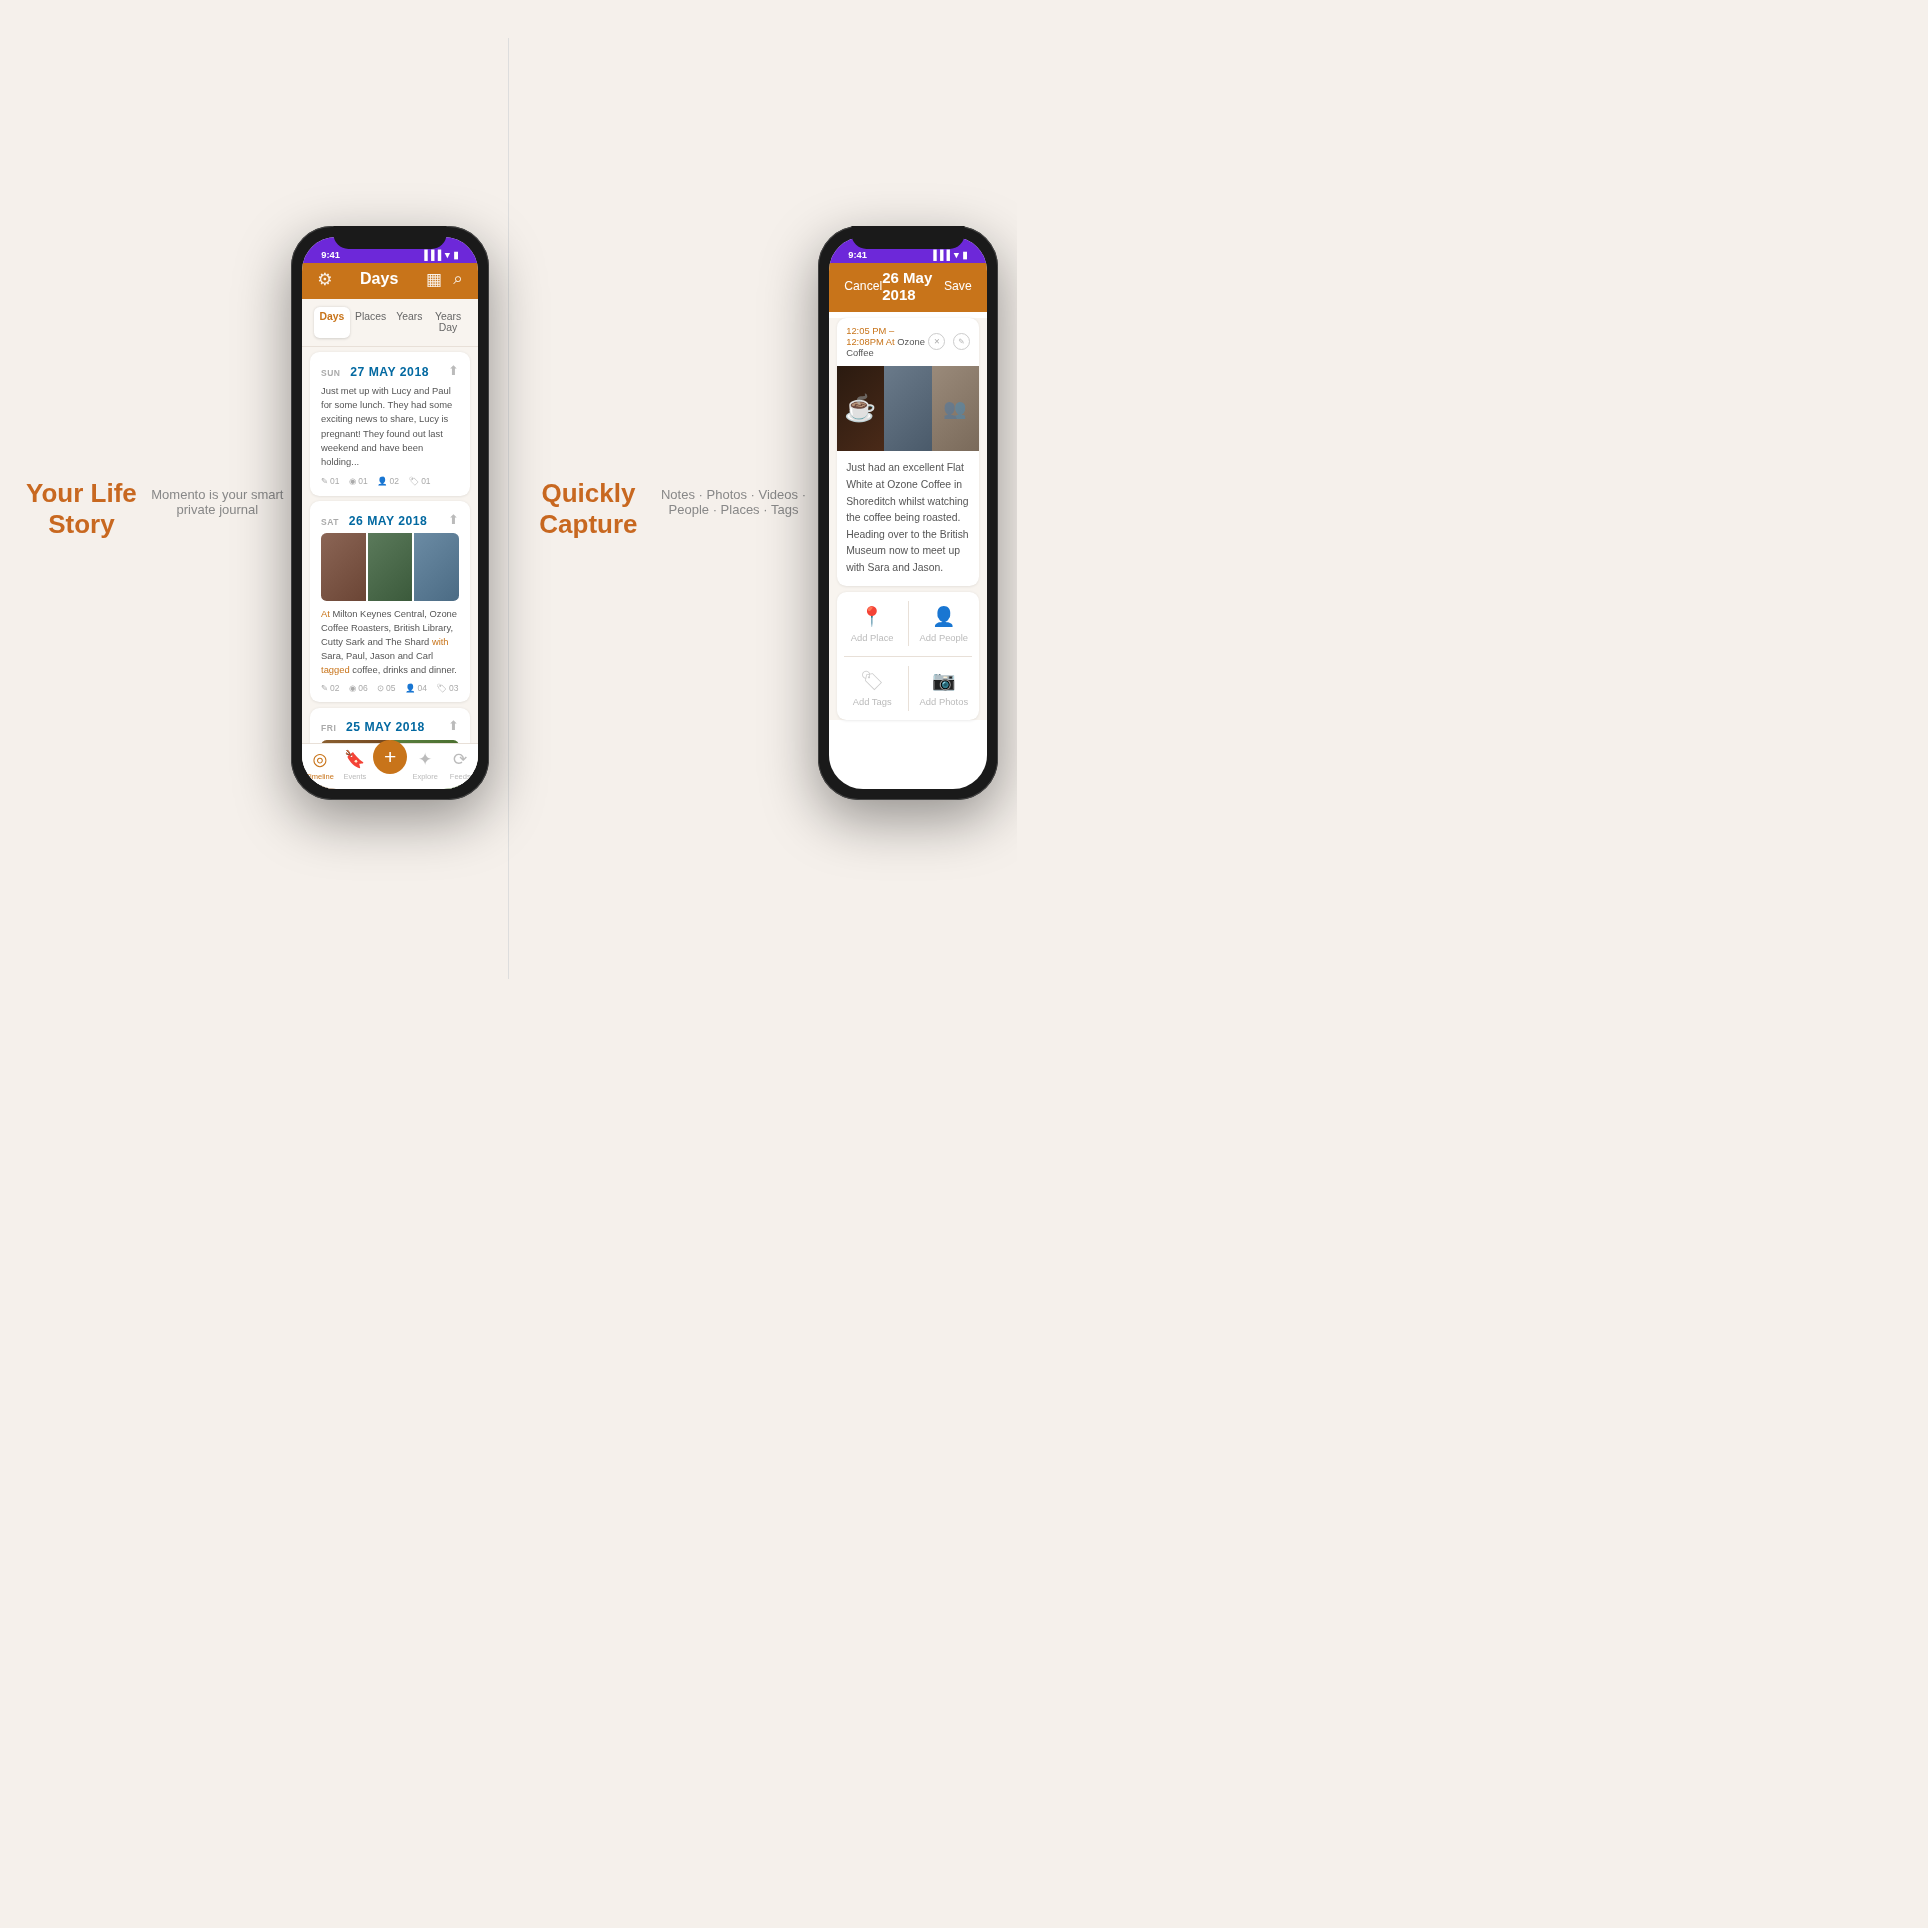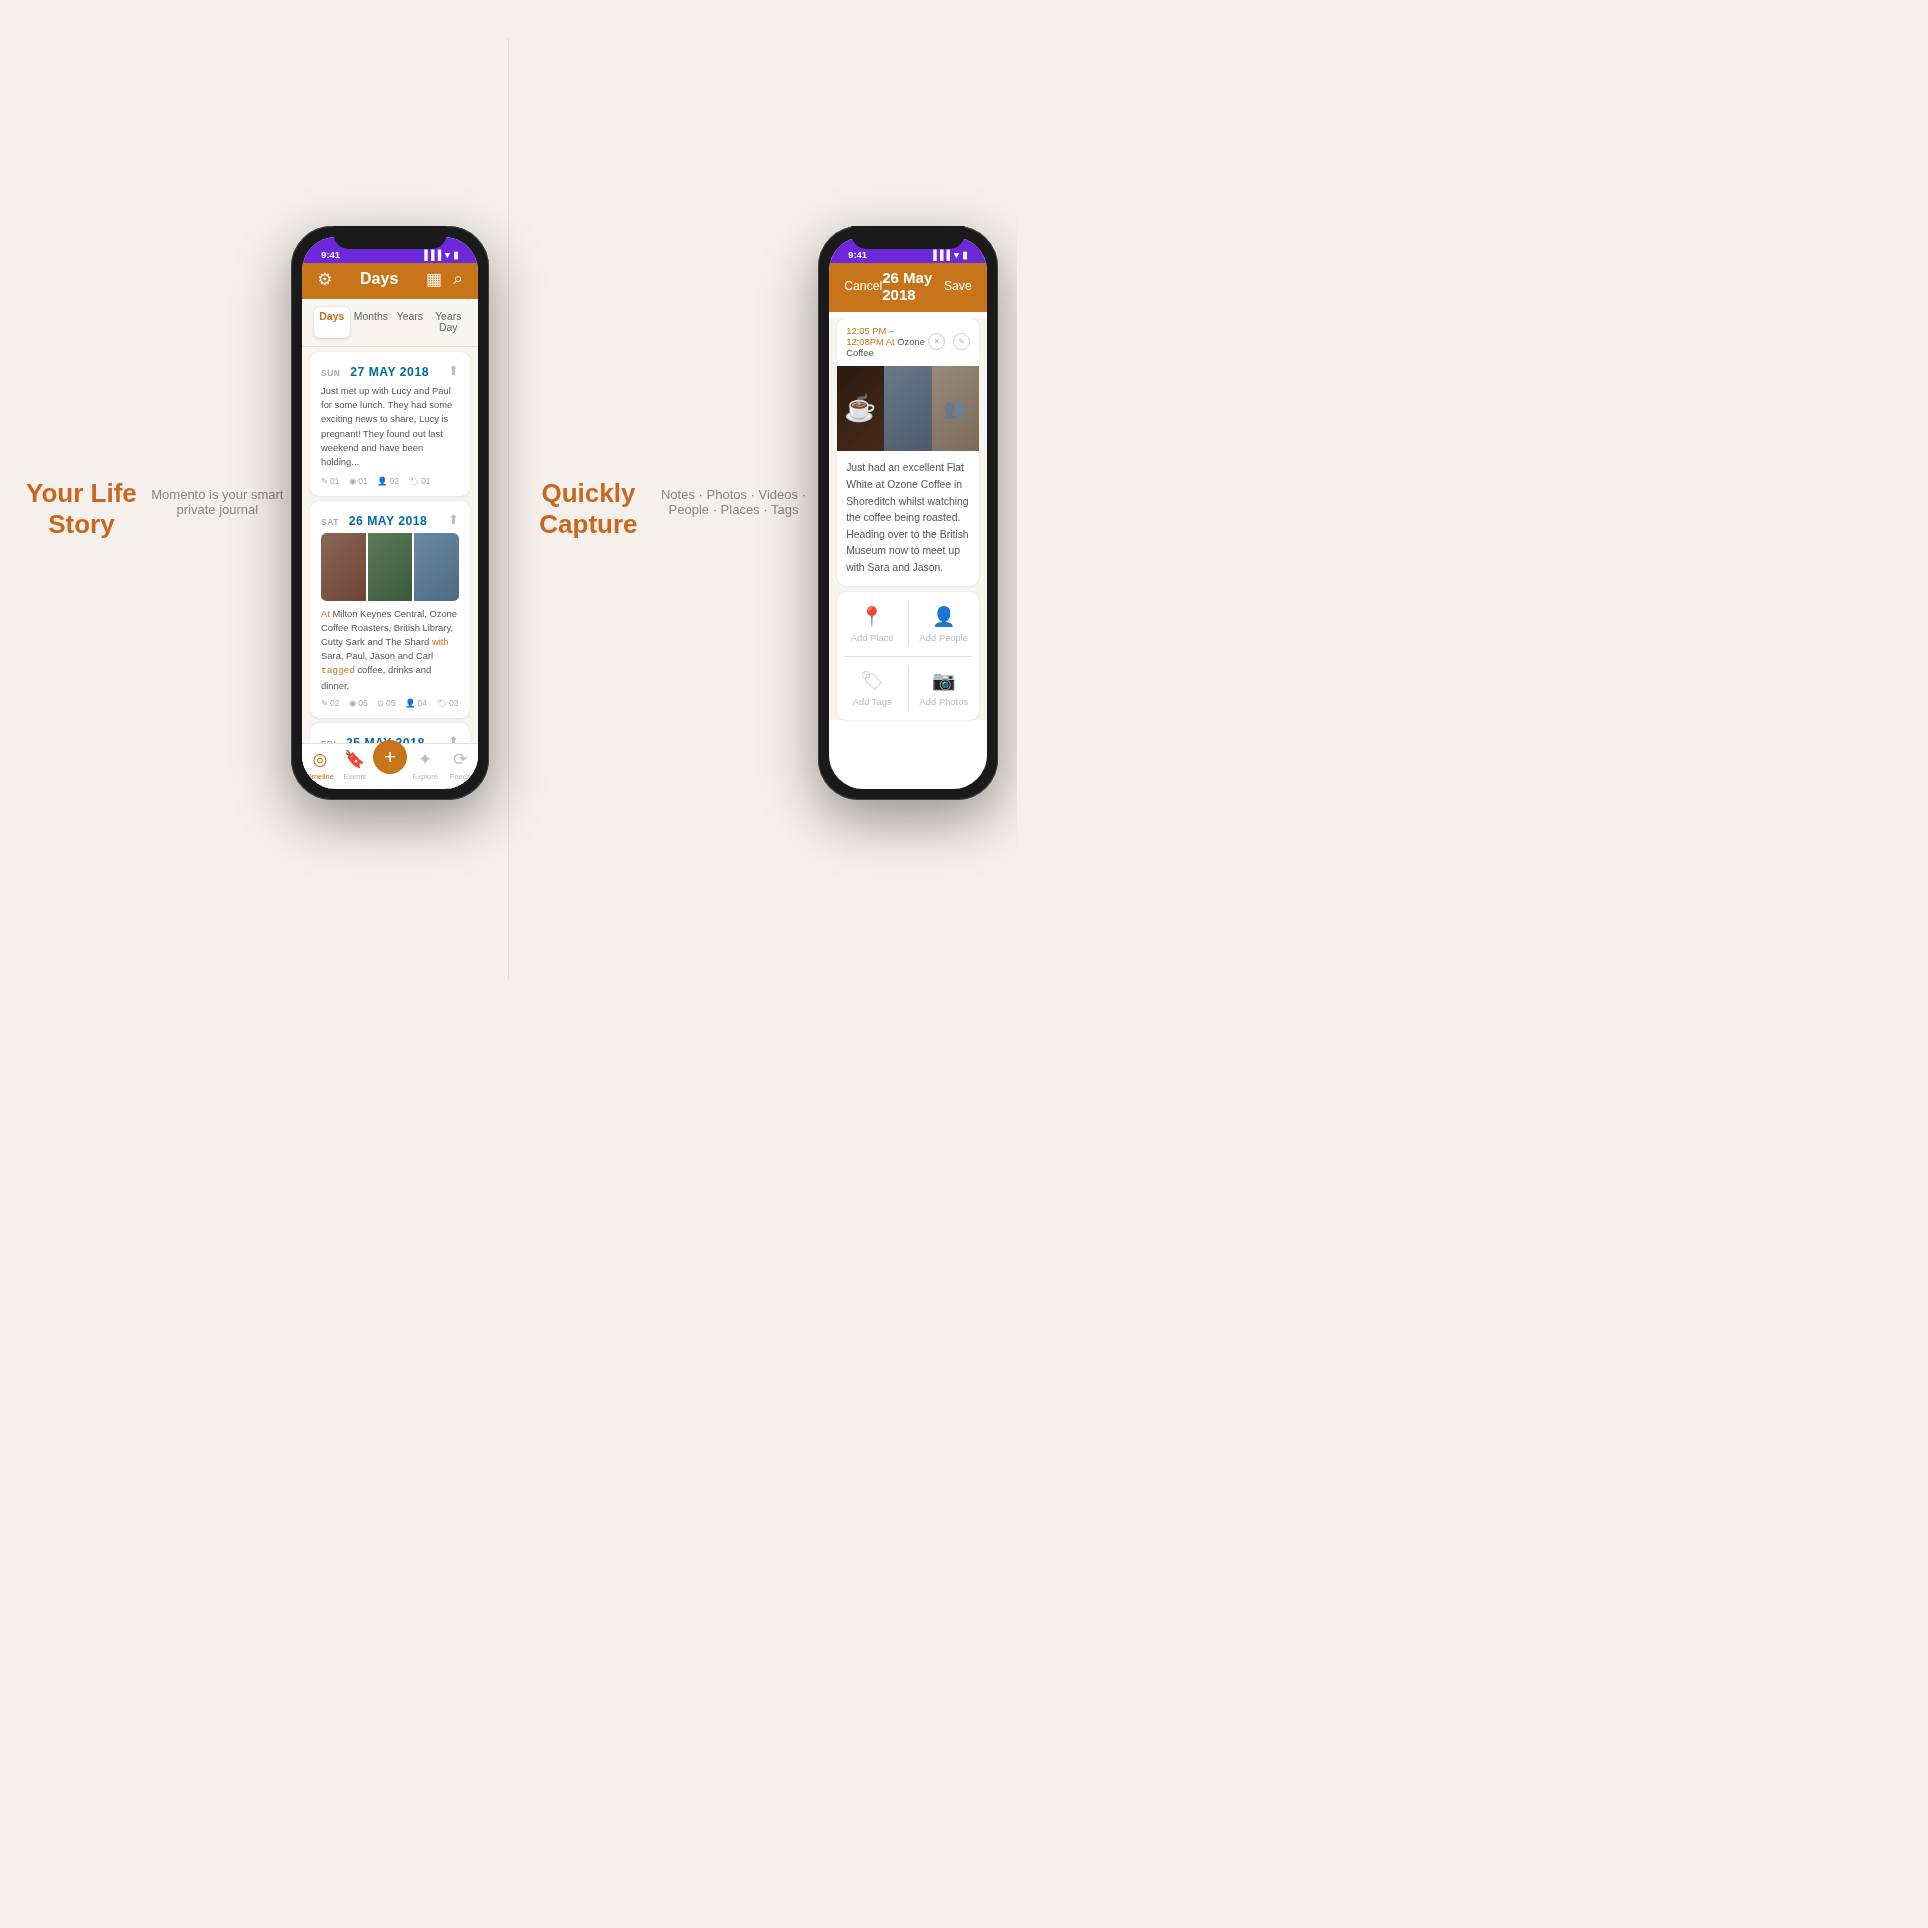--- a/index.html
+++ b/index.html
@@ -388,7 +388,7 @@
 
         <div class="segment-control">
           <div class="segment-btn active">Days</div>
-          <div class="segment-btn">Months</div>
+          <div class="segment-btn">Places</div>
           <div class="segment-btn">Years</div>
           <div class="segment-btn">Years Day</div>
         </div>

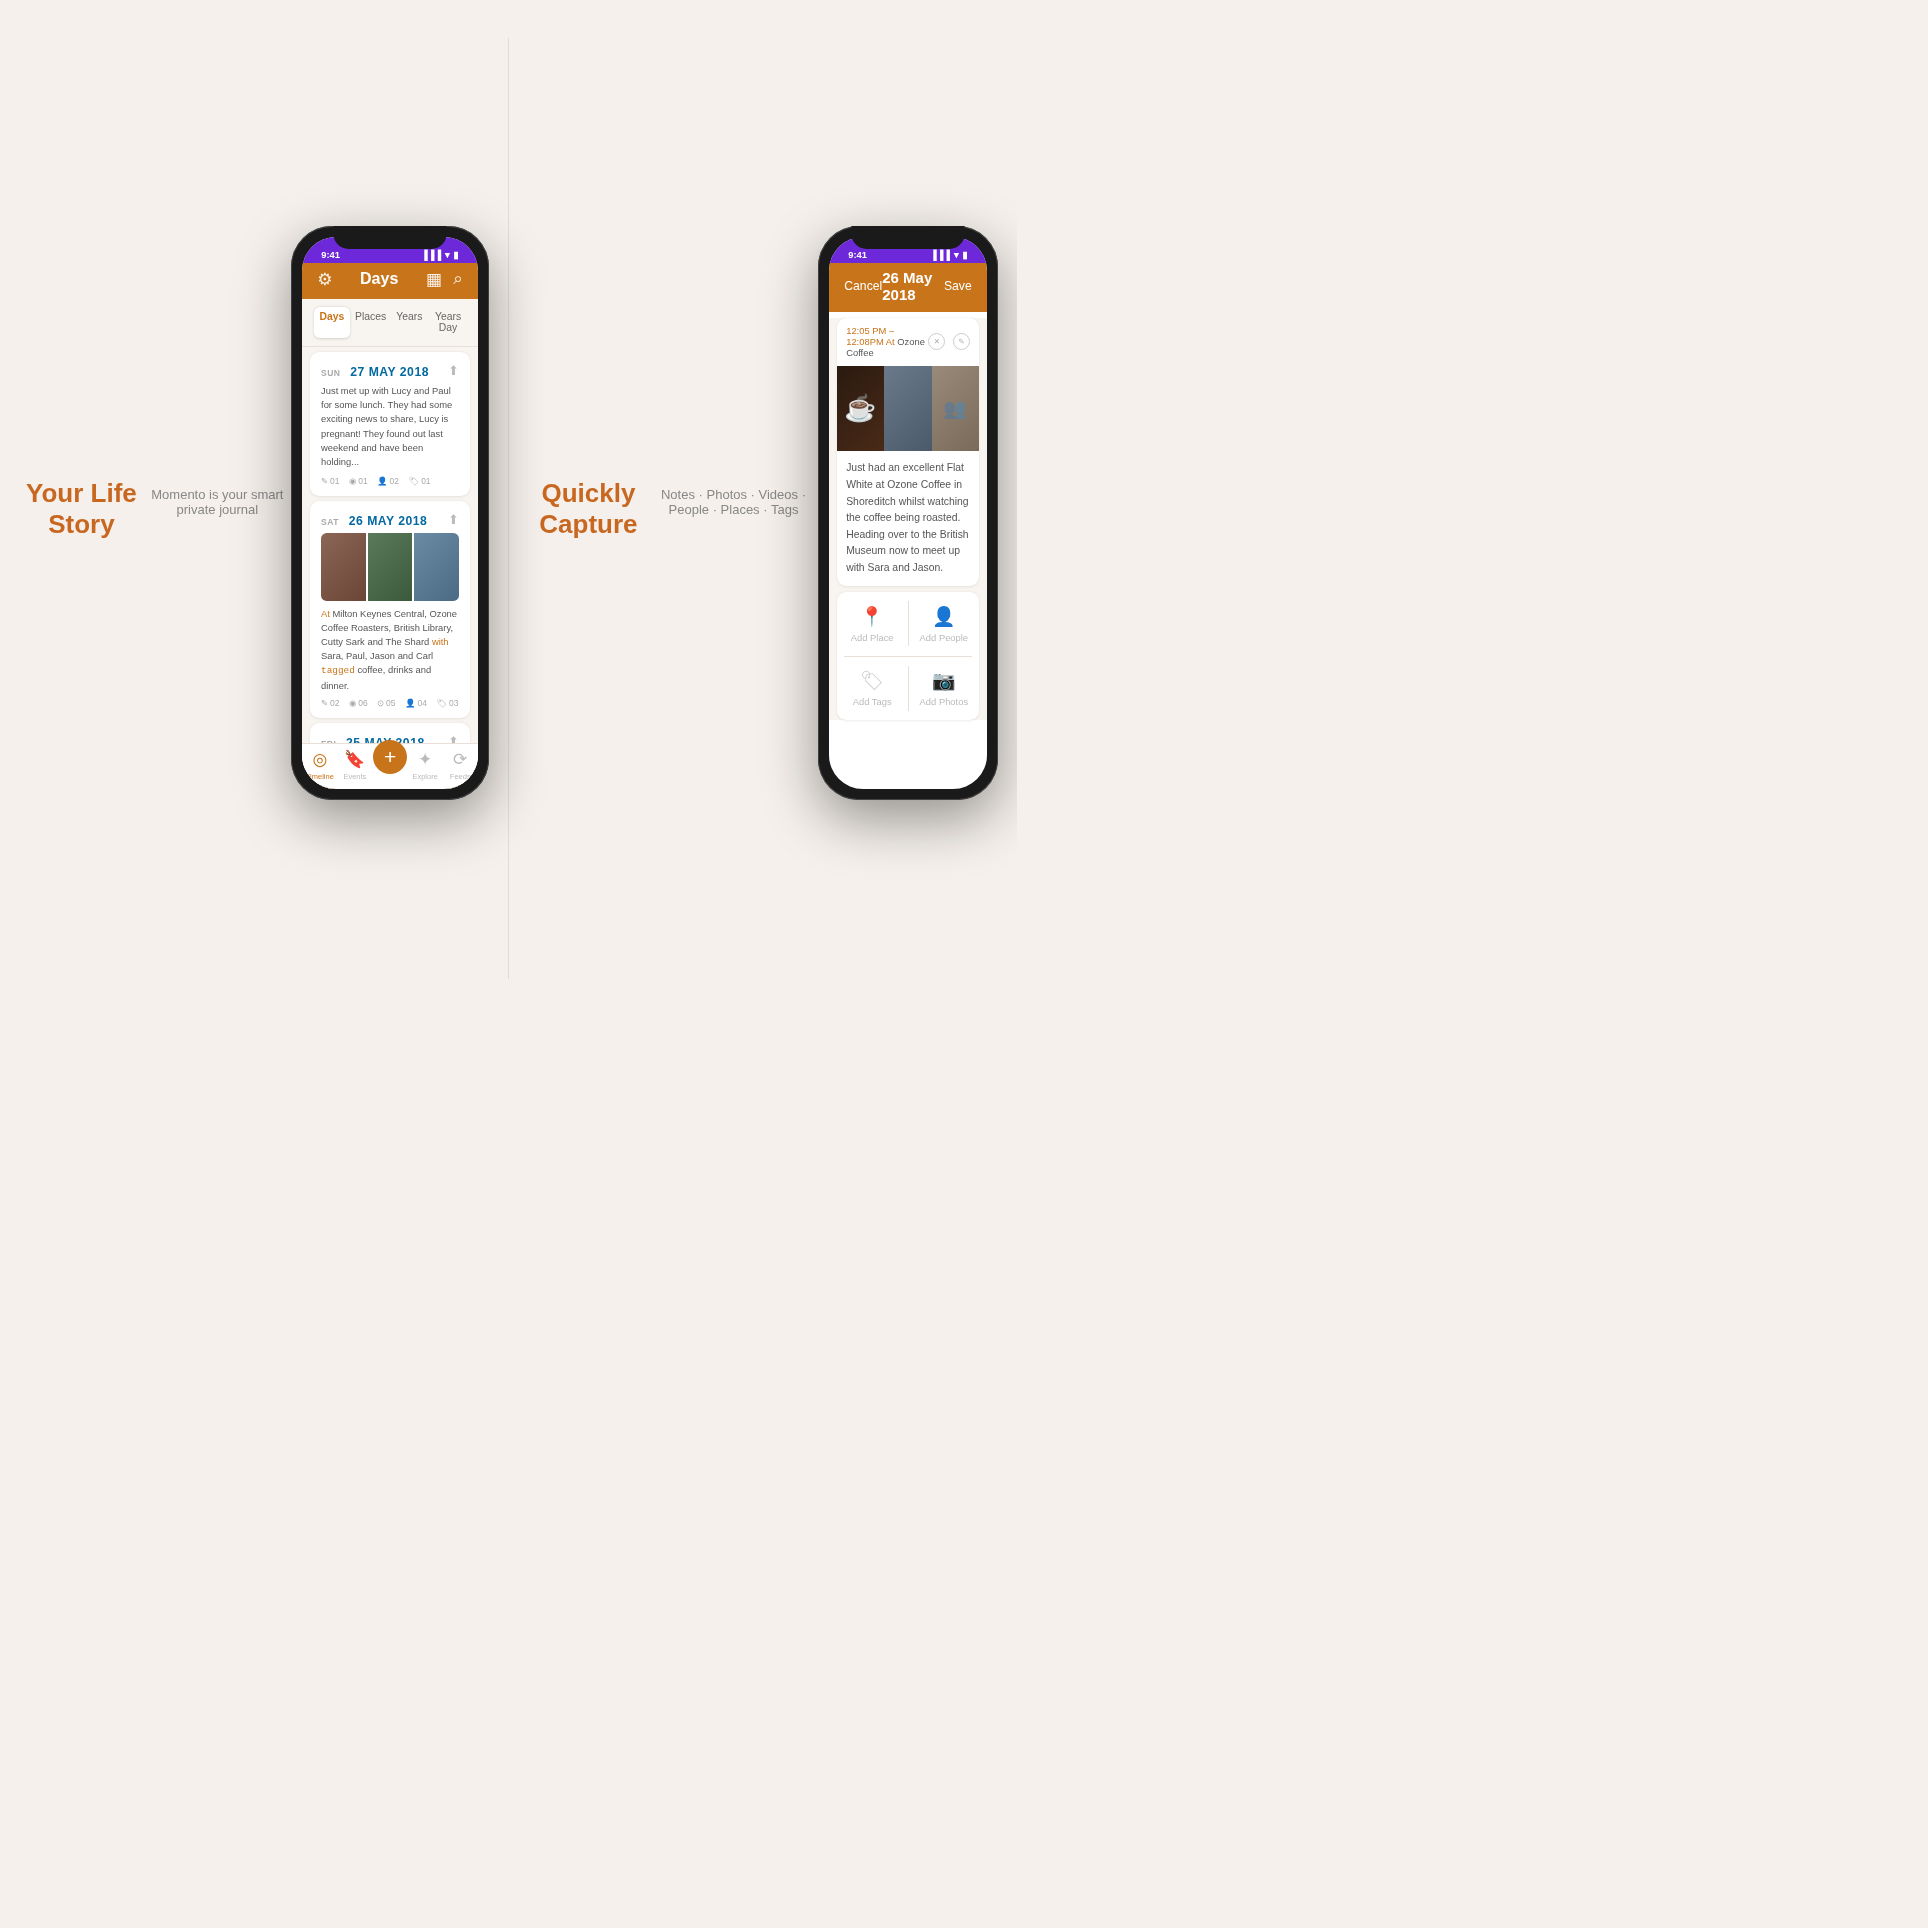--- a/index.html
+++ b/index.html
@@ -205,7 +205,7 @@
     }
     .at-text { color: #c8741a; font-weight: 500; }
     .with-text { color: #c8741a; font-weight: 500; }
-    .tagged-text { color: #c8741a; font-weight: 500; font-family: Liberation Mono, monospace; }
+    .tagged-text { color: #c8741a; font-weight: 500; }
     
     .tab-bar {
       background: white;

